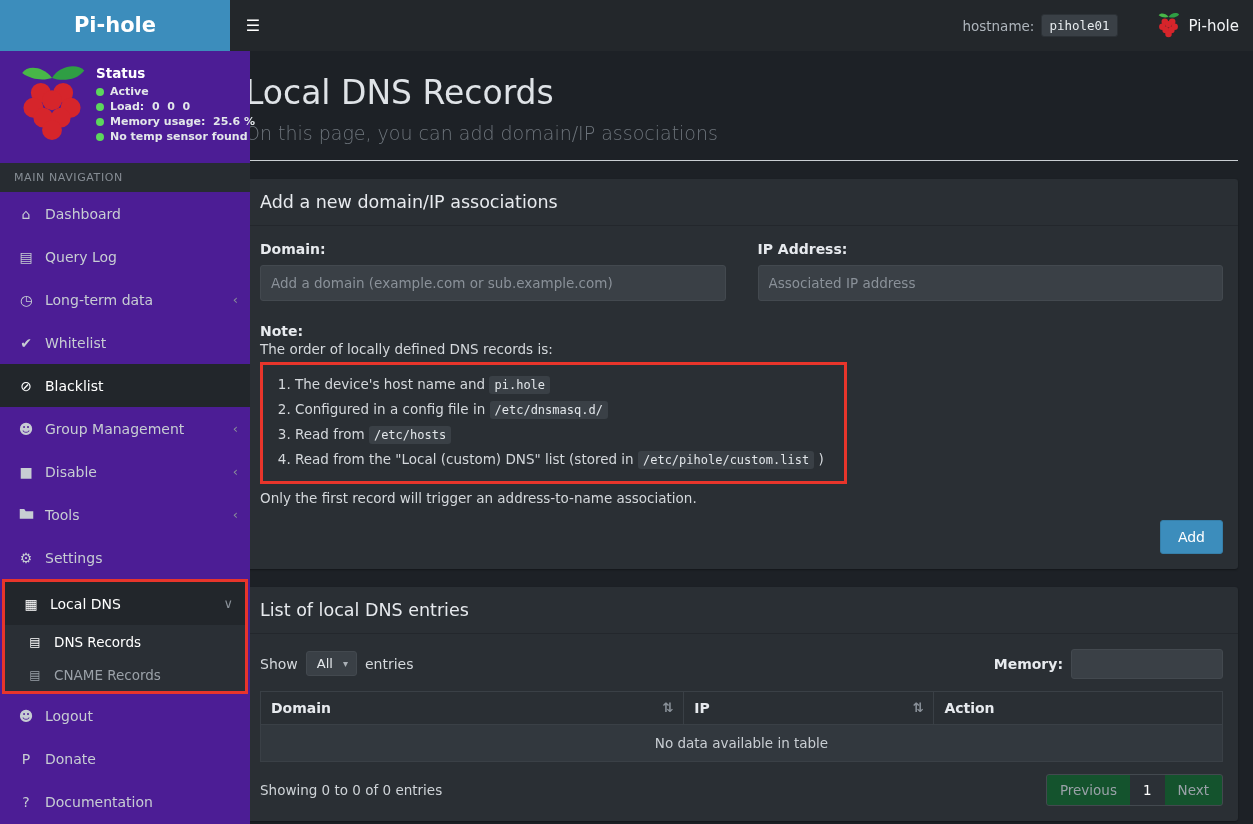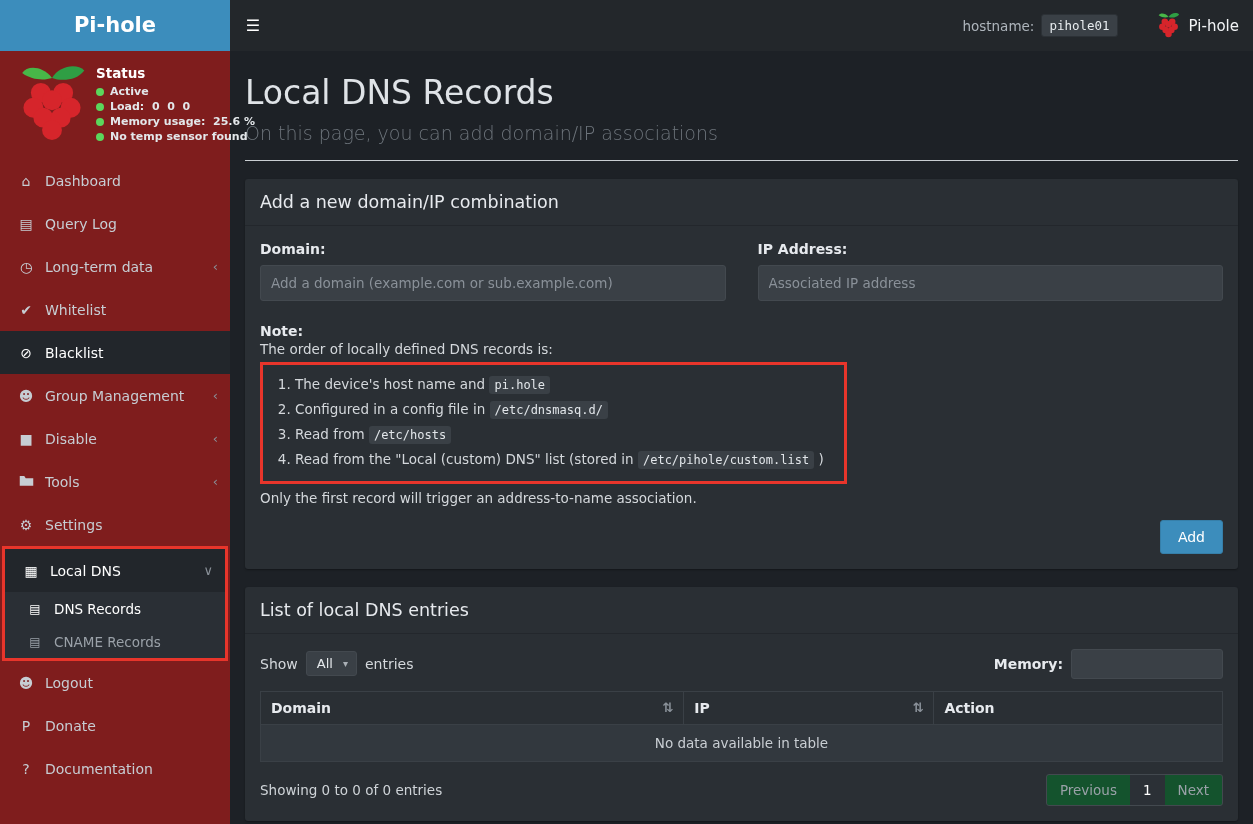--- a/index.html
+++ b/index.html
@@ -38,8 +38,8 @@
 
   
   .sidebar {
-    position: fixed; top: 51px; left: 0; width: 230px; bottom: 0;
-    background: #7f1d1d; z-index: 10;
+    position: fixed; top: 51px; left: 0; width: 250px; bottom: 0;
+    background: #4c1d95; z-index: 10;
   }
   .status-panel { display: flex; padding: 12px 8px 10px 14px; }
   .status-berry { flex: 0 0 82px; }

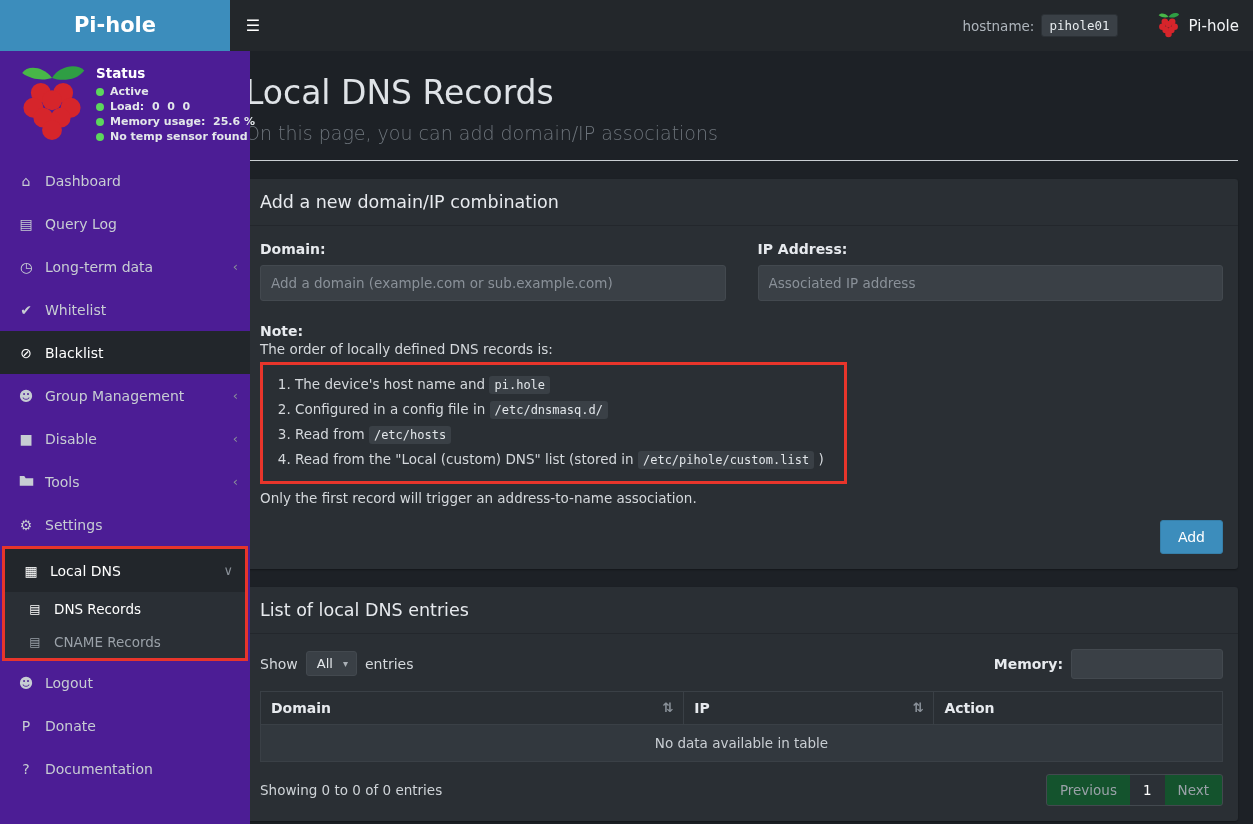--- a/index.html
+++ b/index.html
@@ -227,6 +227,7 @@
     </div>
   </div>
 
+  <div class="nav-label">MAIN NAVIGATION</div>
 
   <div class="menu">
     <a class="menu-item">

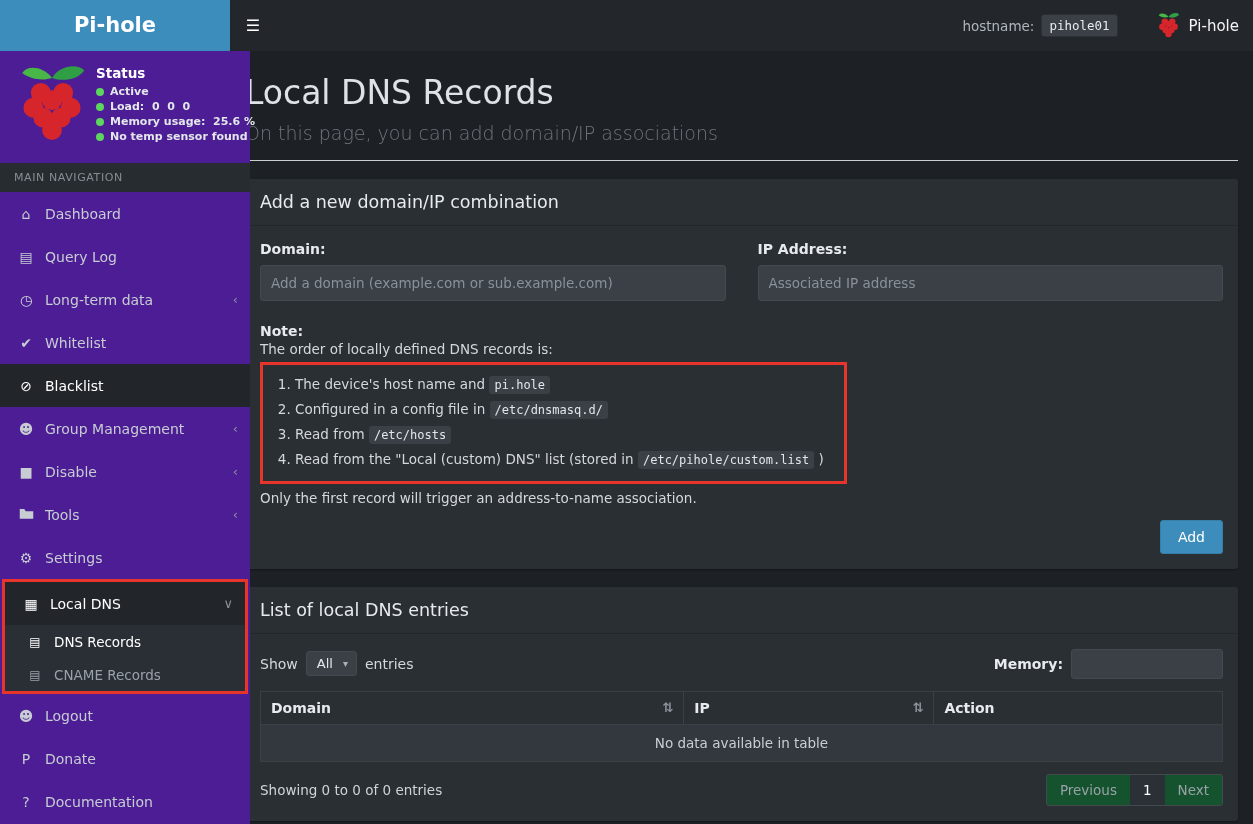--- a/index.html
+++ b/index.html
@@ -315,7 +315,7 @@
   </div>
 
   <div class="card">
-    <div class="card-header">Add a new domain/IP combination</div>
+    <div class="card-header">Add a new domain/IP associations</div>
     <div class="card-body">
       <div class="form-row">
         <div class="form-col">

